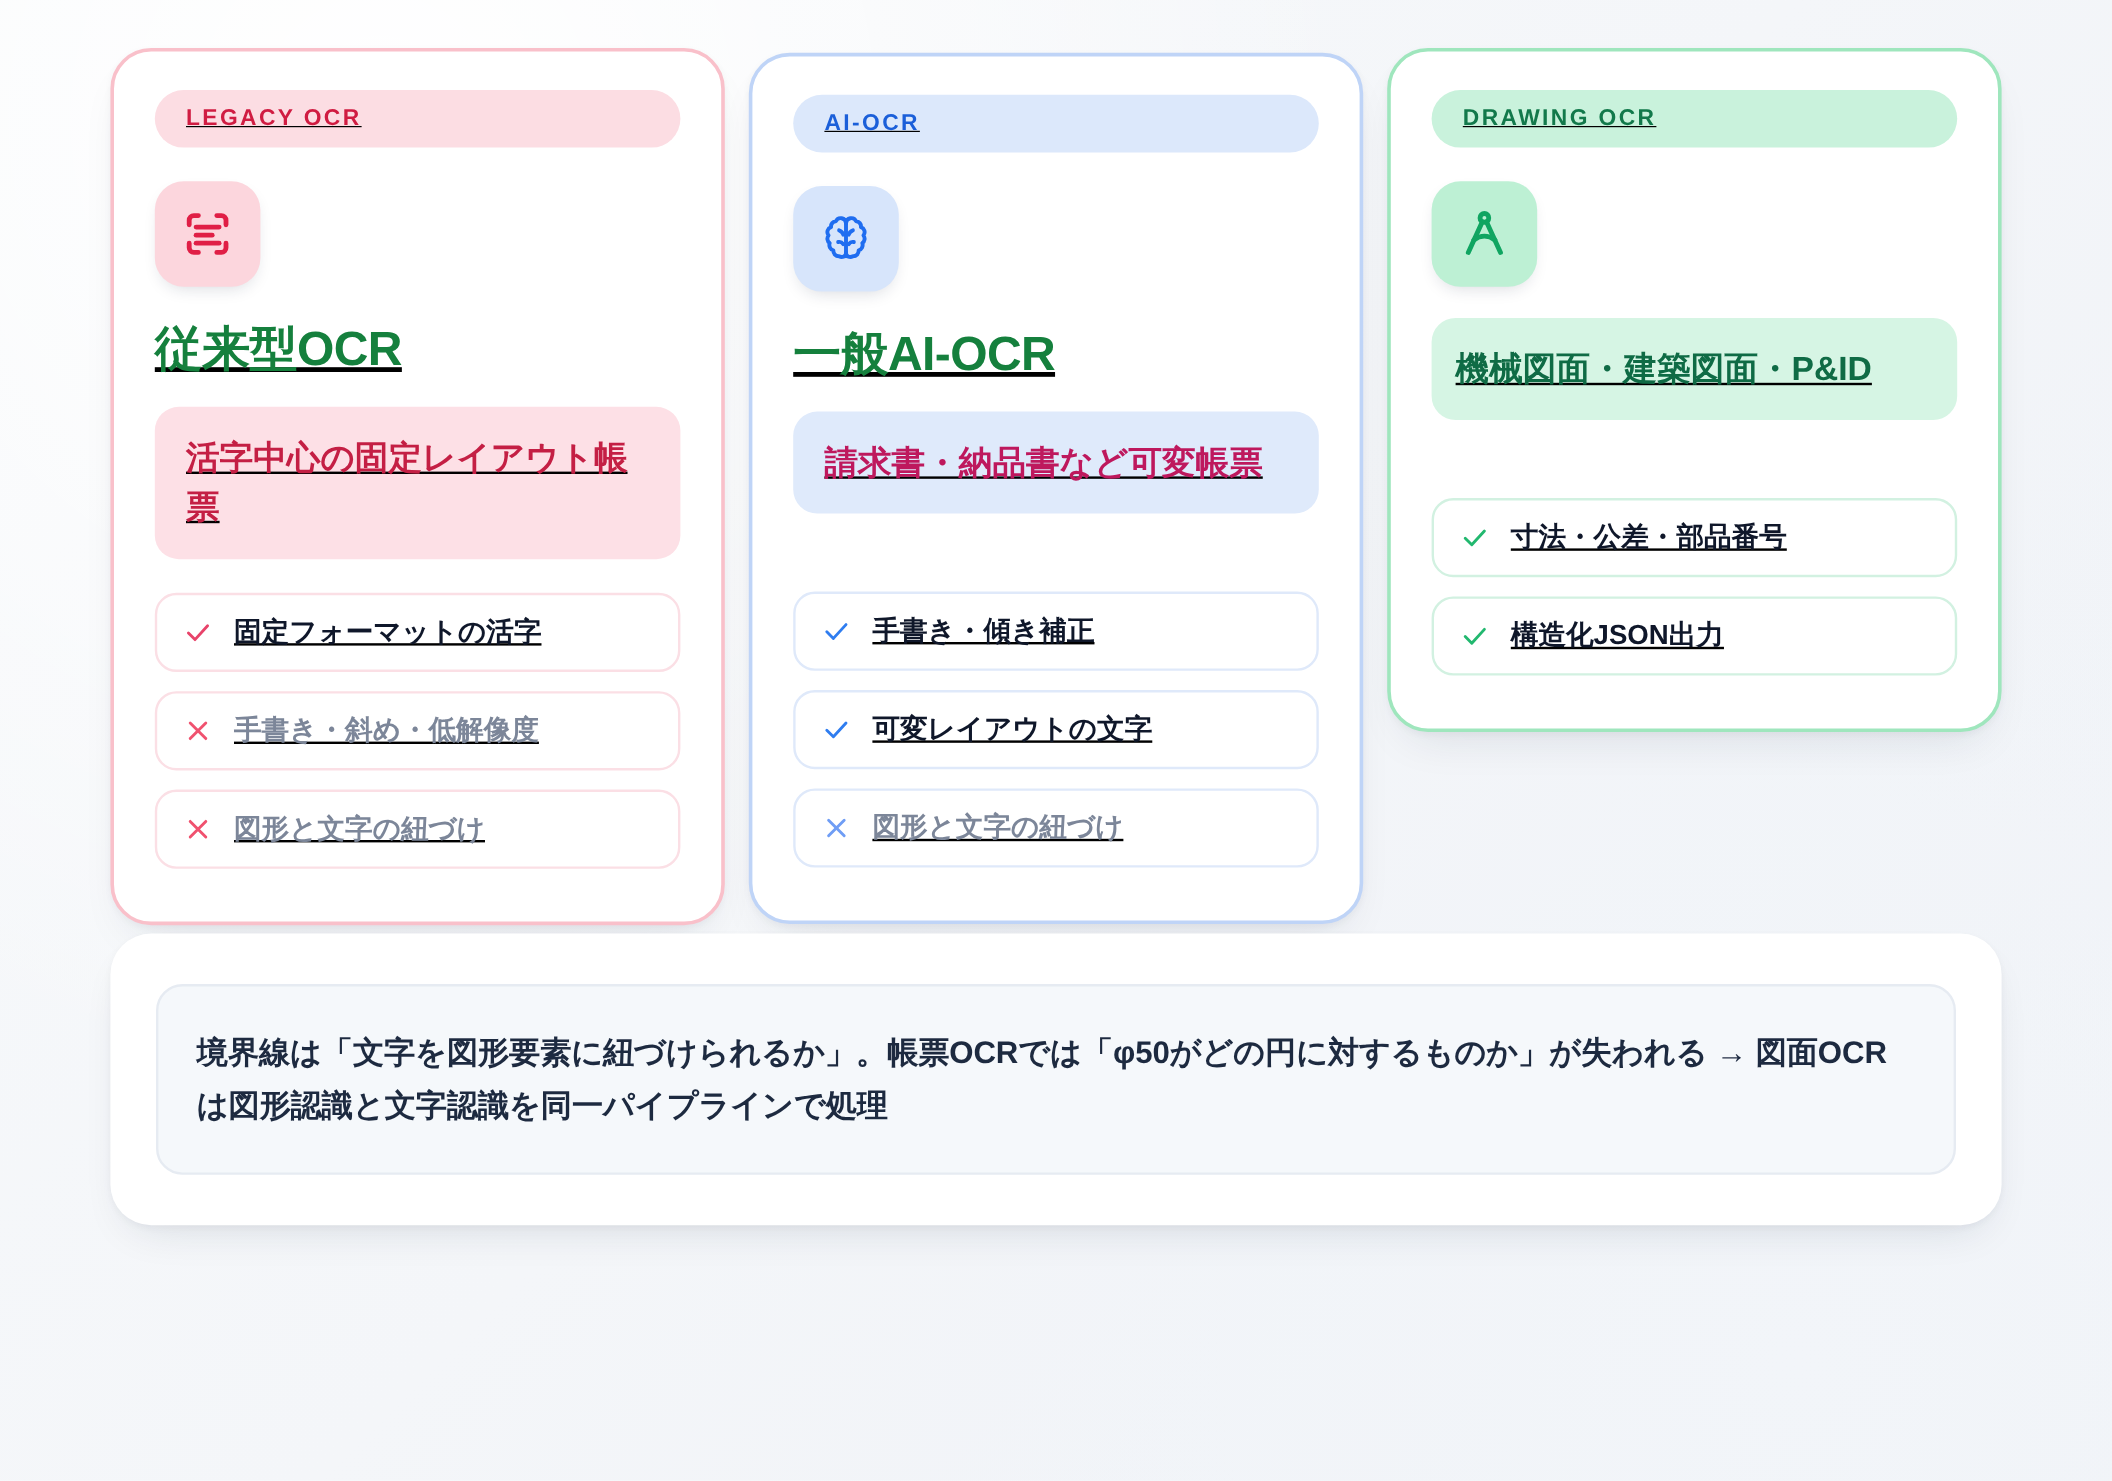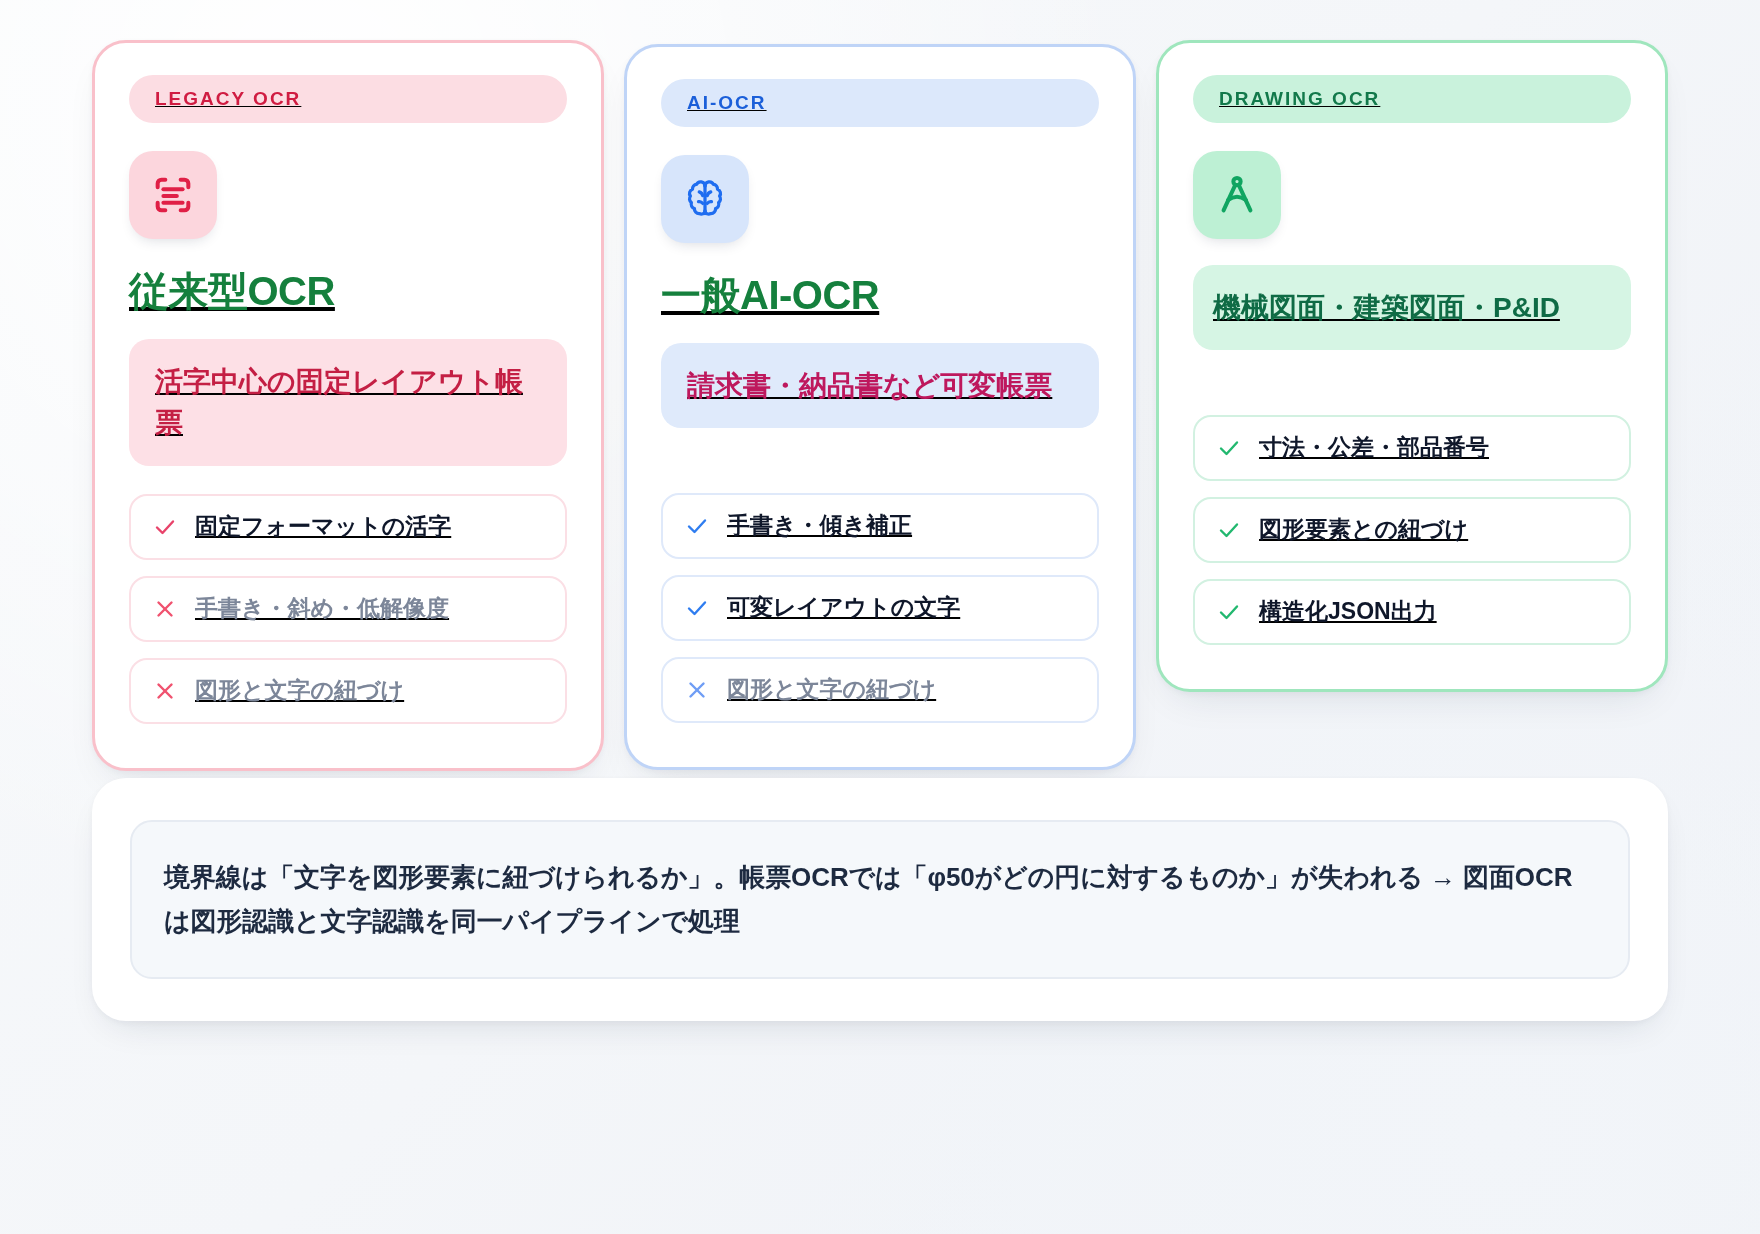--- a/index.html
+++ b/index.html
@@ -325,14 +325,6 @@
           <span class="label">寸法・公差・部品番号</span>
         </div>
 
-        <div class="feature yes">
-          <span class="mark">
-            <svg viewBox="0 0 24 24" fill="none" stroke="#22b86f" stroke-width="2.4" stroke-linecap="round" stroke-linejoin="round">
-                <path d="M4 12.5 9.5 18 20 6.5"></path>
-              </svg>
-          </span>
-          <span class="label">図形要素との紐づけ</span>
-        </div>
 
         <div class="feature yes">
           <span class="mark">

